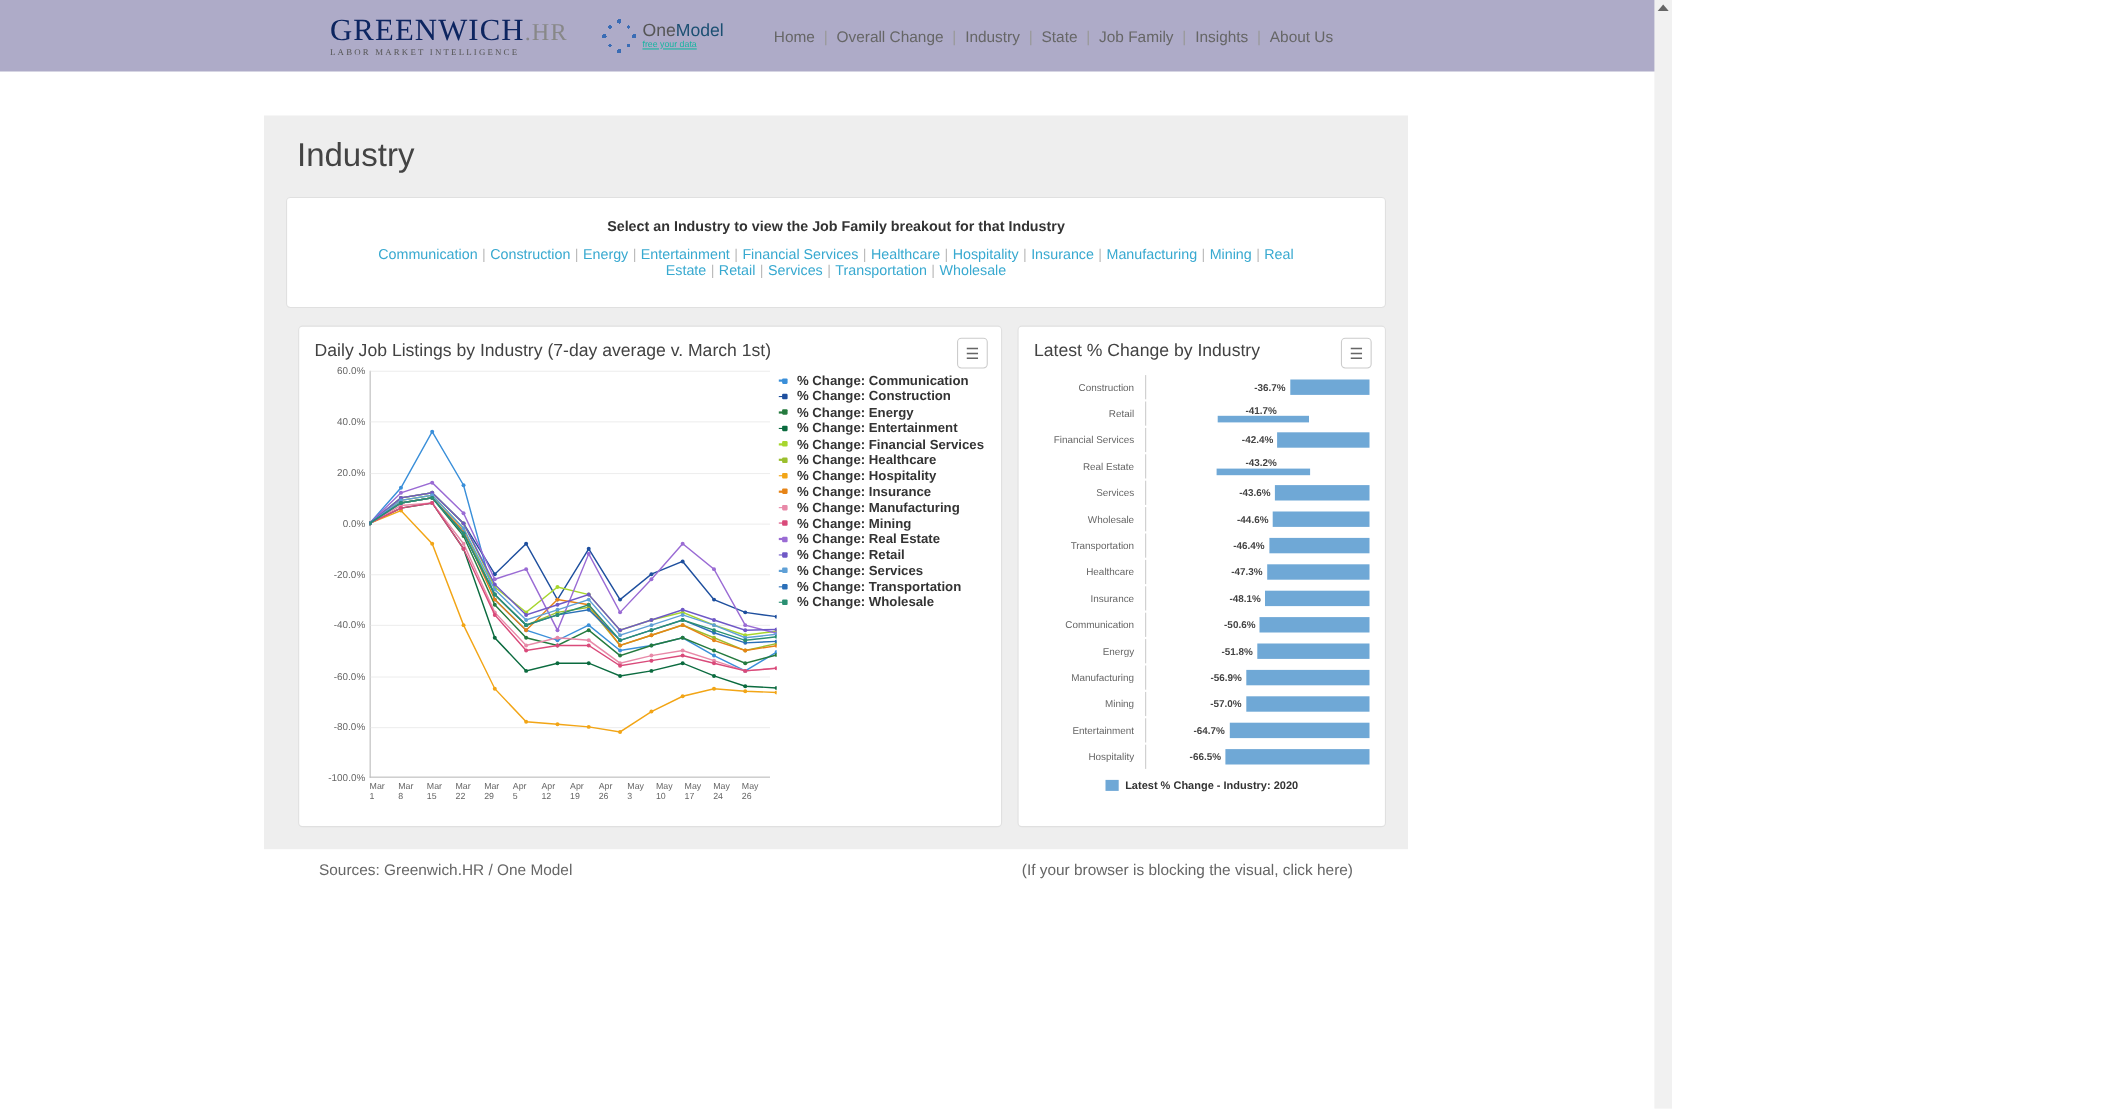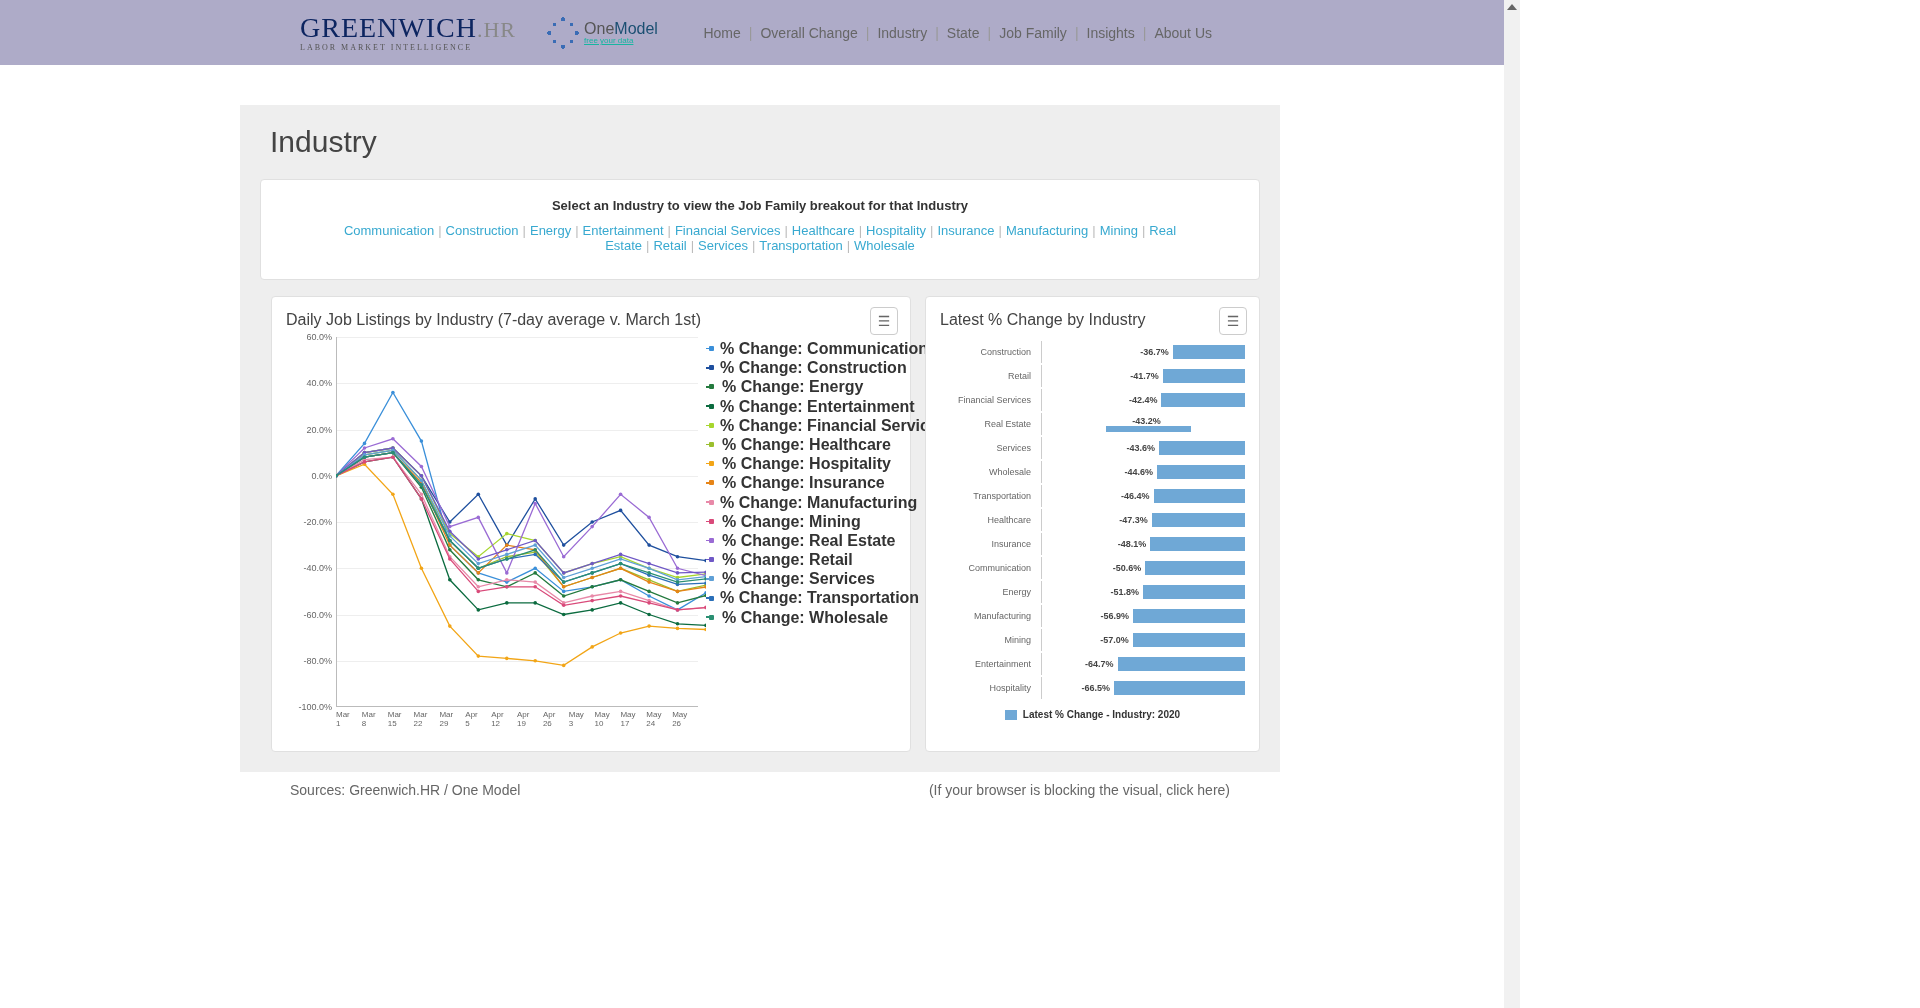--- a/index.html
+++ b/index.html
@@ -132,7 +132,7 @@
   .plot svg.lines path { fill: none; stroke-width: 1.3; }
   .plot svg.lines circle { r: 1.8; }
   .legend {
-    width: 190px; font-size: 16px; color: #333; padding-top: 2px;
+    width: 190px; font-size: 12px; color: #333; padding-top: 2px;
   }
   .legend div { display: flex; align-items: center; gap: 6px; margin-bottom: 0px; font-weight: 700; white-space: nowrap; line-height: 1.2; }
   .legend .sw { width: 10px; height: 8px; display: inline-flex; align-items: center; }

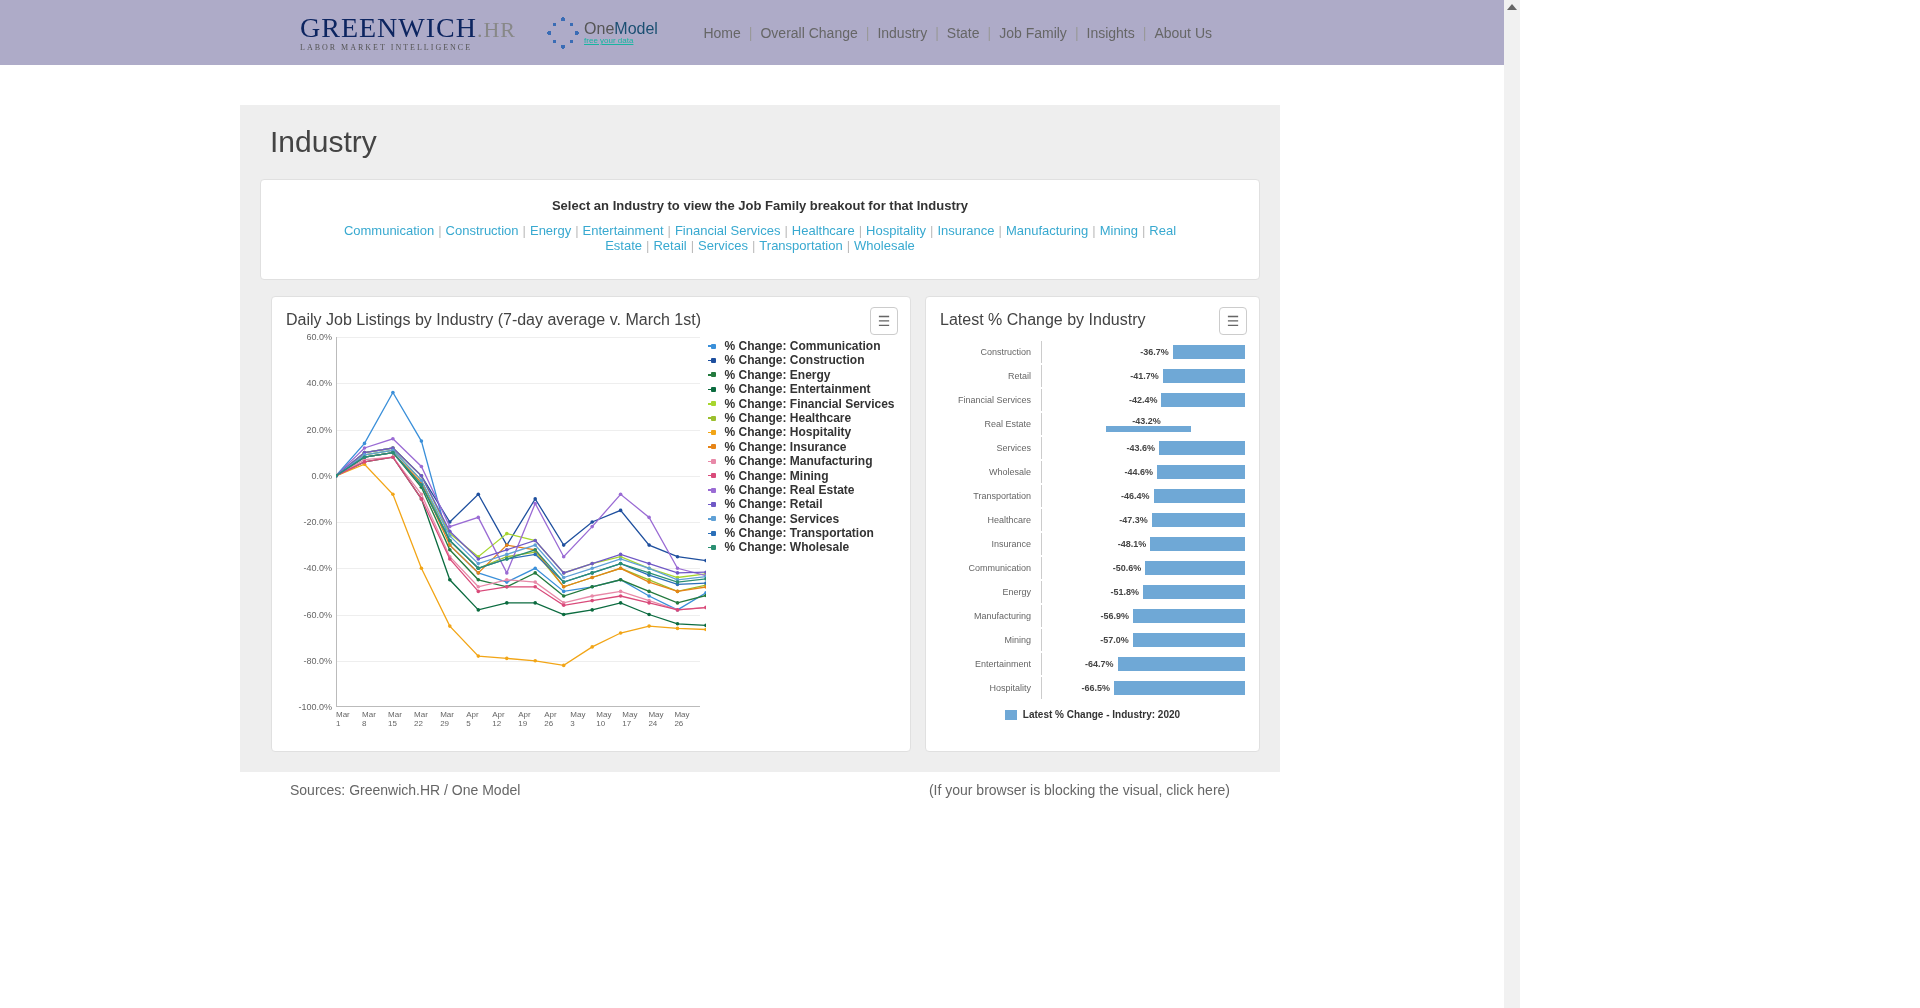--- a/index.html
+++ b/index.html
@@ -567,7 +567,7 @@
           <div class="row-b">
             <div class="cat">Retail</div>
             <div class="axis-v"></div>
-            <div class="track" style="justify-content: flex-end;">
+            <div class="track" style="justify-content: space-between; flex-direction: column;">
               <span class="lbl">-41.7%</span>
               <div class="bar" style="width: 41.7%; background: rgb(111, 168, 214);"></div>
             </div>

